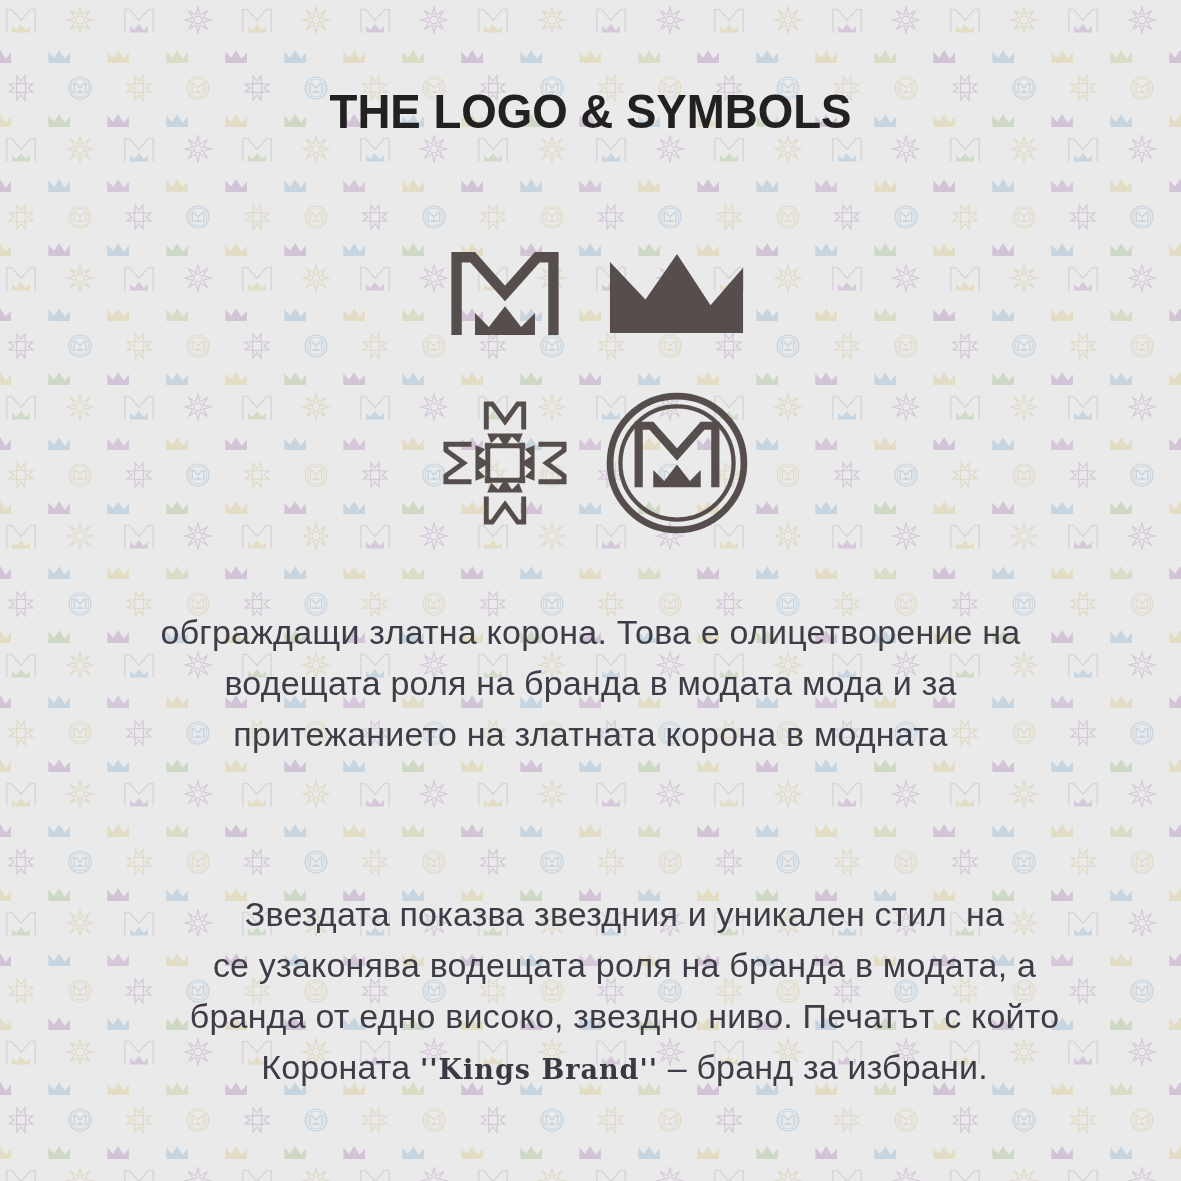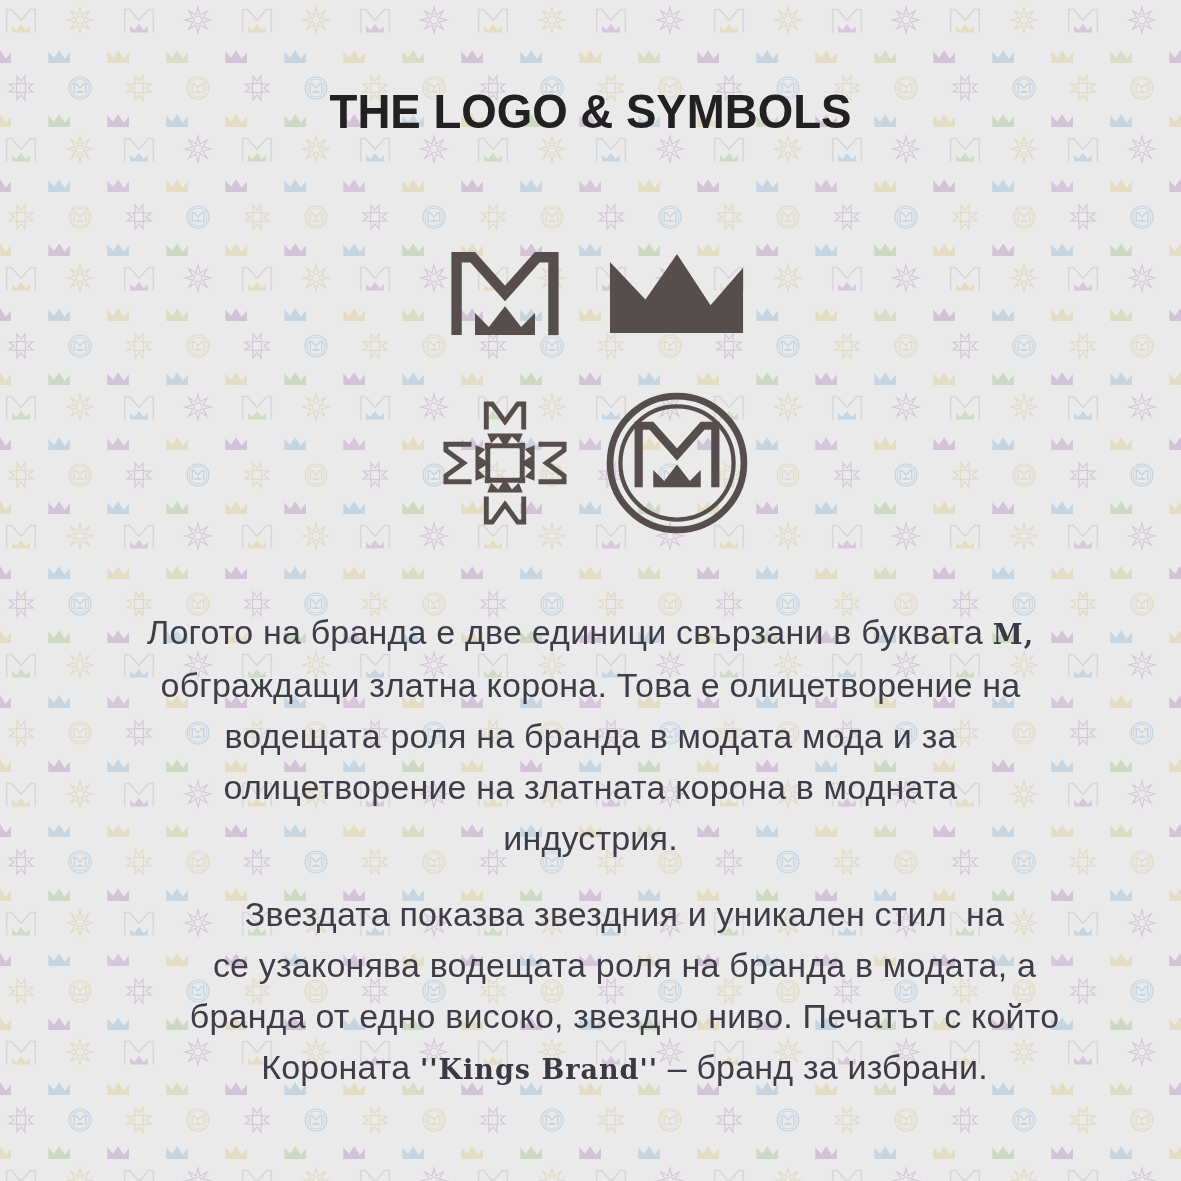--- a/index.html
+++ b/index.html
@@ -143,7 +143,6 @@
   </div>
 
   <div class="para p1">
-    <div class="line"><span>Логото на бранда е две единици свързани в буквата</span> <span class="accent">M,</span></div>
     <div class="line">обграждащи златна корона. Това е олицетворение на</div>
     <div class="line">водещата роля на бранда в модата мода и за</div>
     <div class="line">олицетворение на златната корона в модната</div>

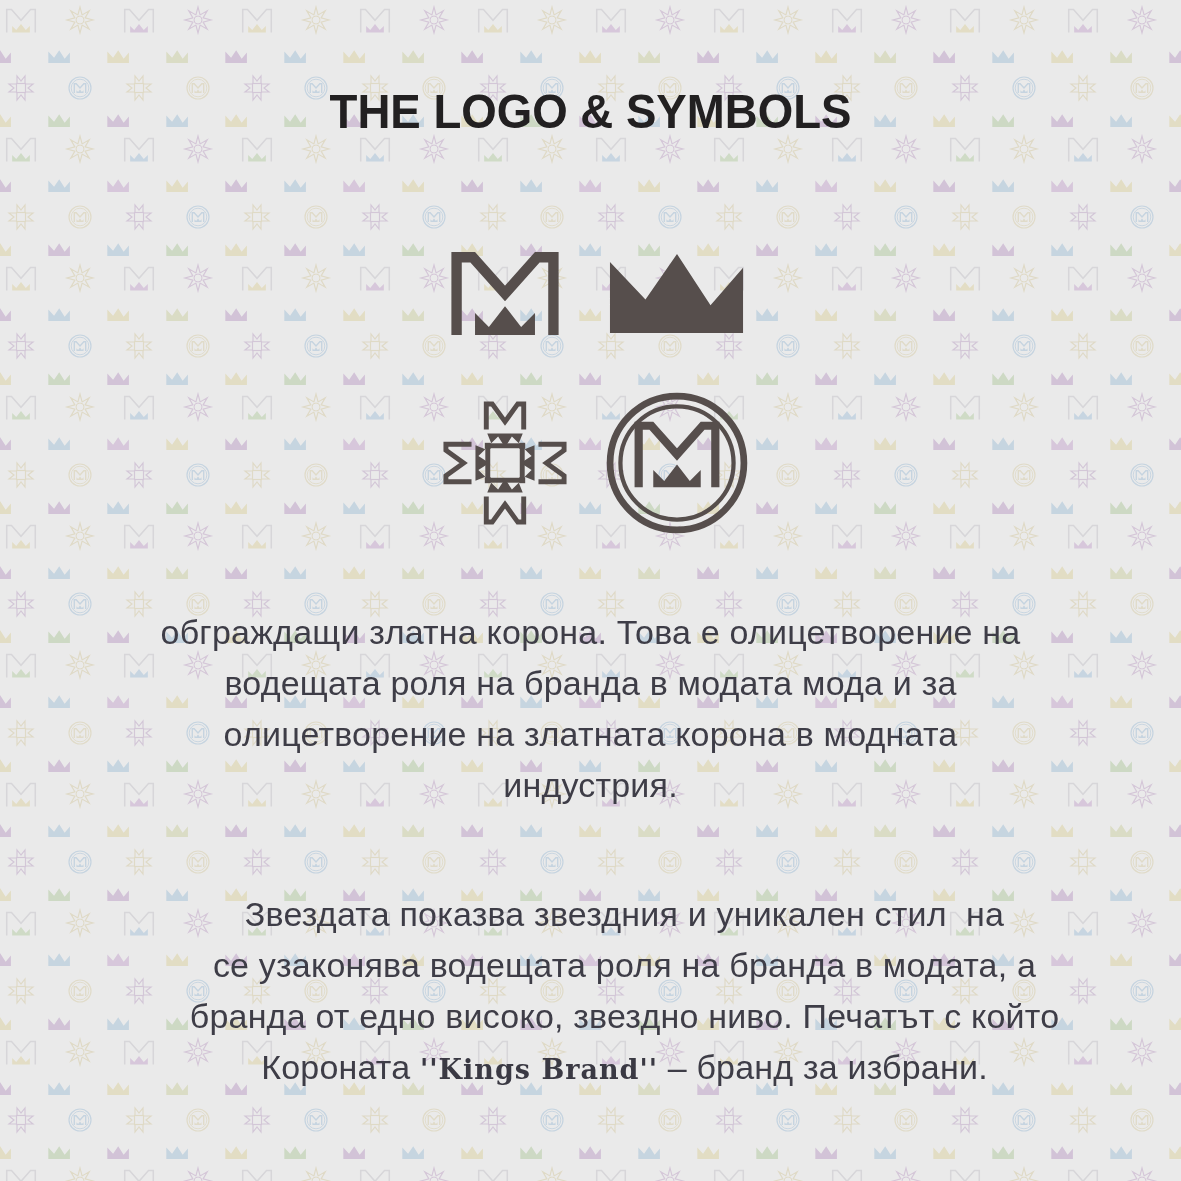--- a/index.html
+++ b/index.html
@@ -145,7 +145,7 @@
   <div class="para p1">
     <div class="line">обграждащи златна корона. Това е олицетворение на</div>
     <div class="line">водещата роля на бранда в модата мода и за</div>
-    <div class="line">олицетворение на златната корона в модната</div>
+    <div class="line">притежанието на златната корона в модната</div>
     <div class="line">индустрия.</div>
   </div>
 

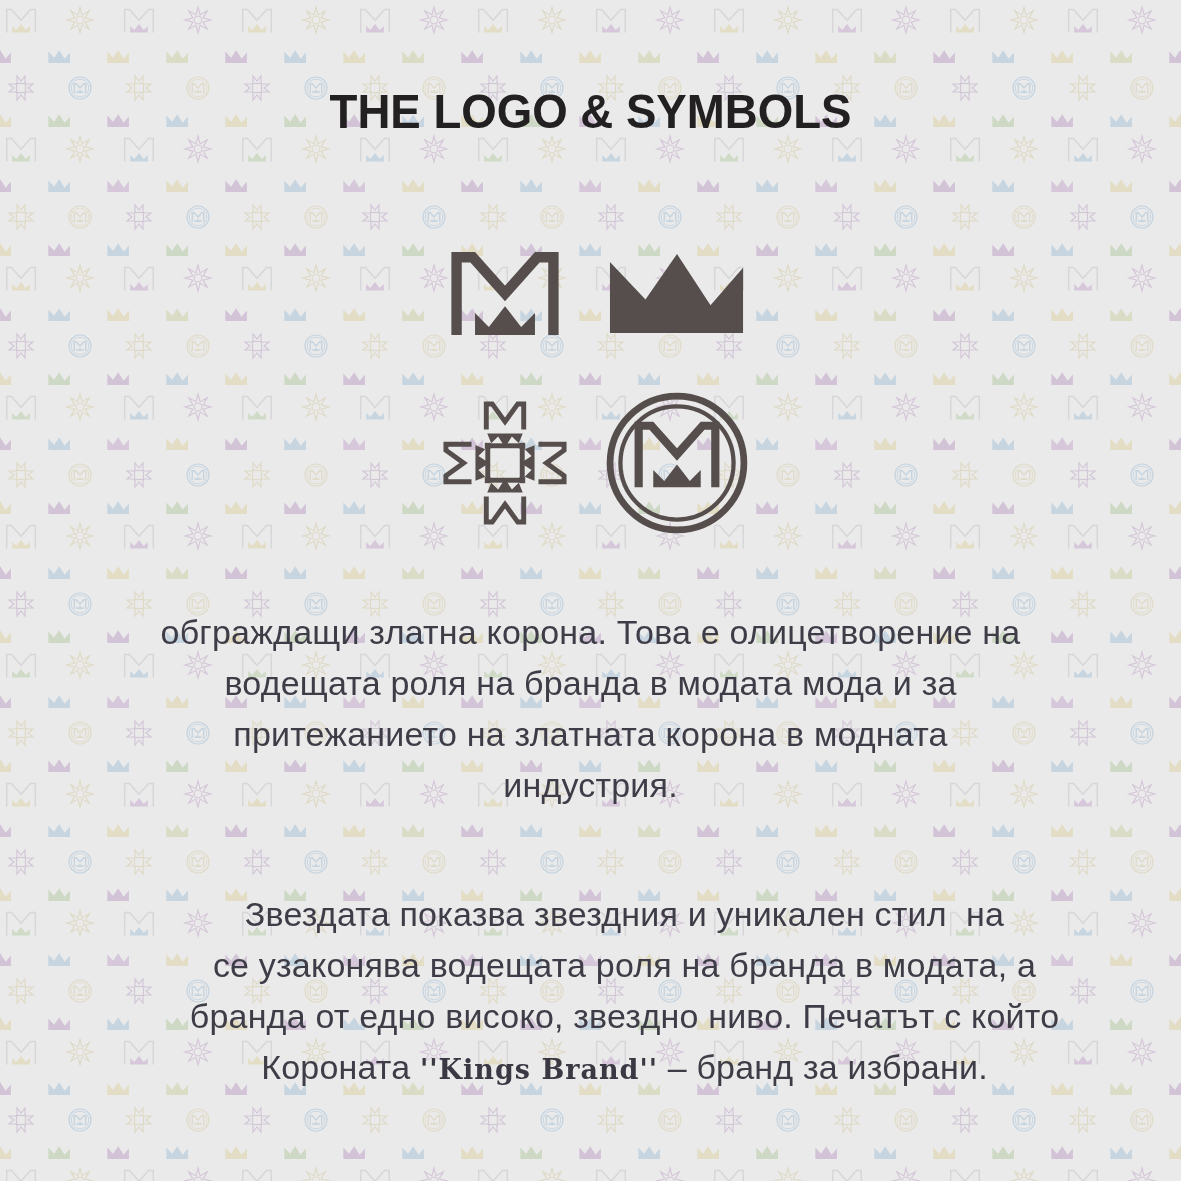--- a/index.html
+++ b/index.html
@@ -146,7 +146,6 @@
     <div class="line">обграждащи златна корона. Това е олицетворение на</div>
     <div class="line">водещата роля на бранда в модата мода и за</div>
     <div class="line">притежанието на златната корона в модната</div>
-    <div class="line">индустрия.</div>
   </div>
 
   <div class="para p2">

